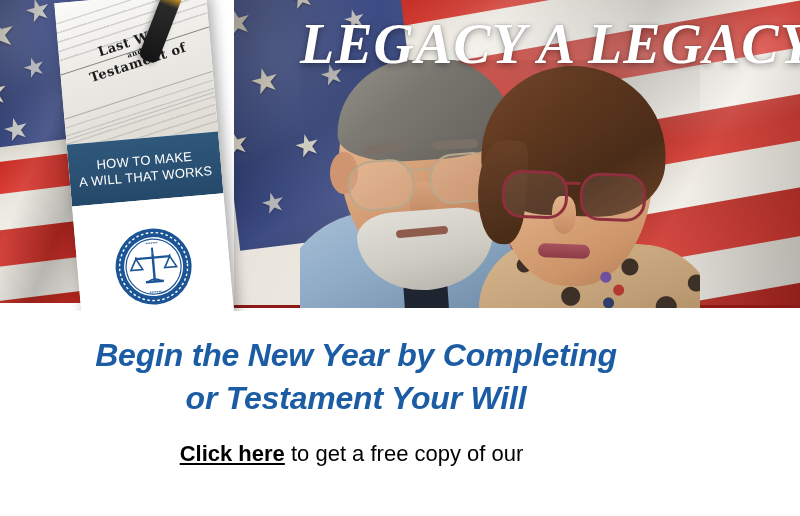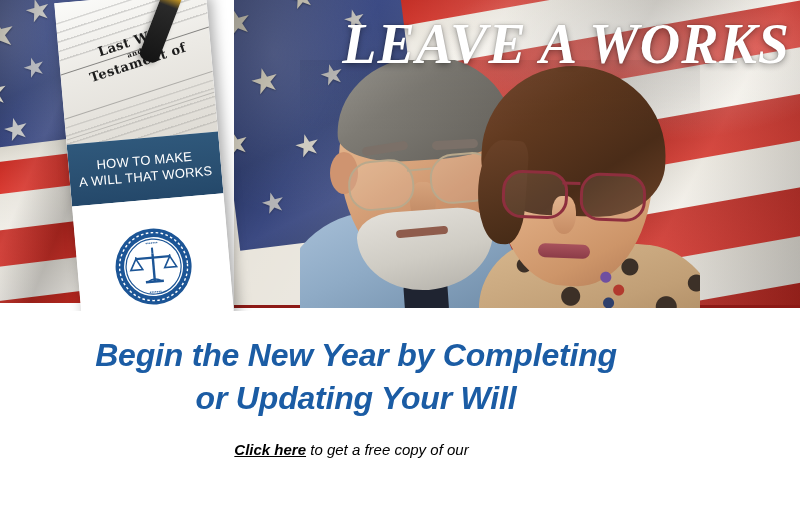--- a/index.html
+++ b/index.html
@@ -536,7 +536,7 @@
       <div class="couple-soft"></div>
     </div>
 
-    <div class="headline">LEAVE A WORKS</div>
+    <div class="headline">LEGACY A LEGACY</div>
 
     <div class="brochure">
 

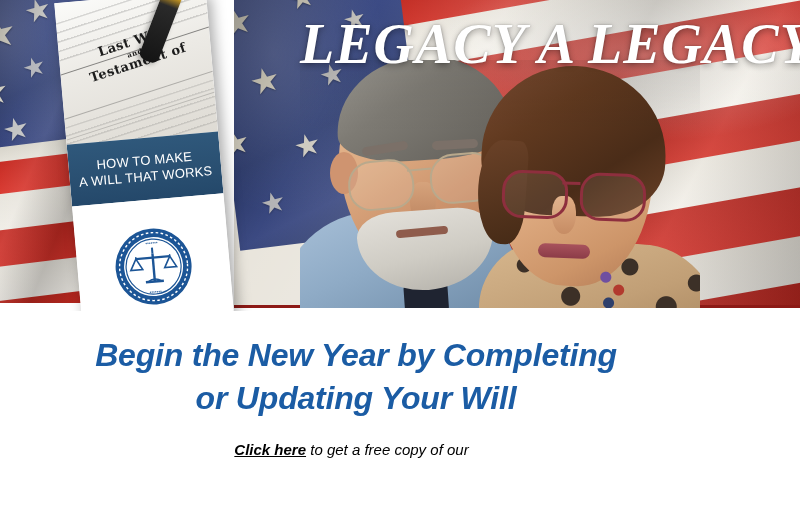--- a/index.html
+++ b/index.html
@@ -590,7 +590,7 @@
   <div class="copy">
     <div class="headline2">
       <div>Begin the New Year by Completing</div>
-      <div>or Updating Your Will</div>
+      <div>or Testament Your Will</div>
     </div>
     <div class="cta">
       <div><span class="click-link">Click here</span><span> to get a free copy of our</span></div>

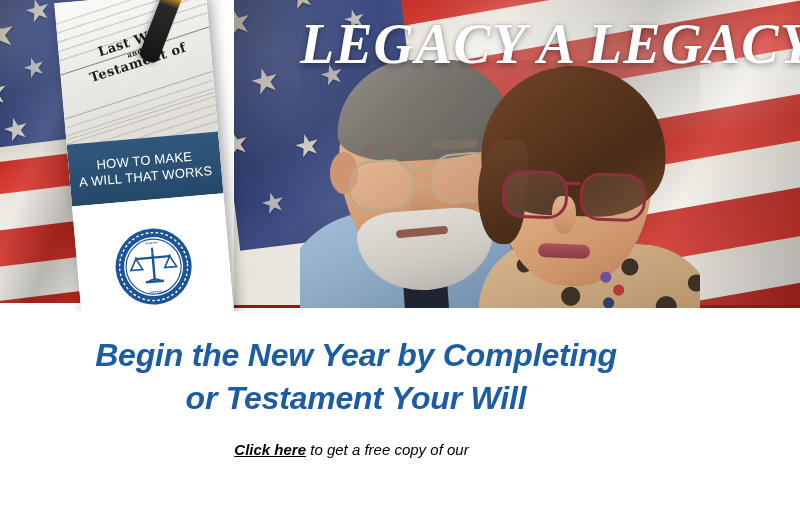--- a/index.html
+++ b/index.html
@@ -451,9 +451,8 @@
     margin: 21px 9px 0 0;
     color: #000000;
     font-family: "Liberation Sans", sans-serif;
-    font-size: 15px;
+    font-size: 22px;
     line-height: 1.30;
-    font-style: italic;
   }
   .cta .click-link {
     font-weight: bold;

